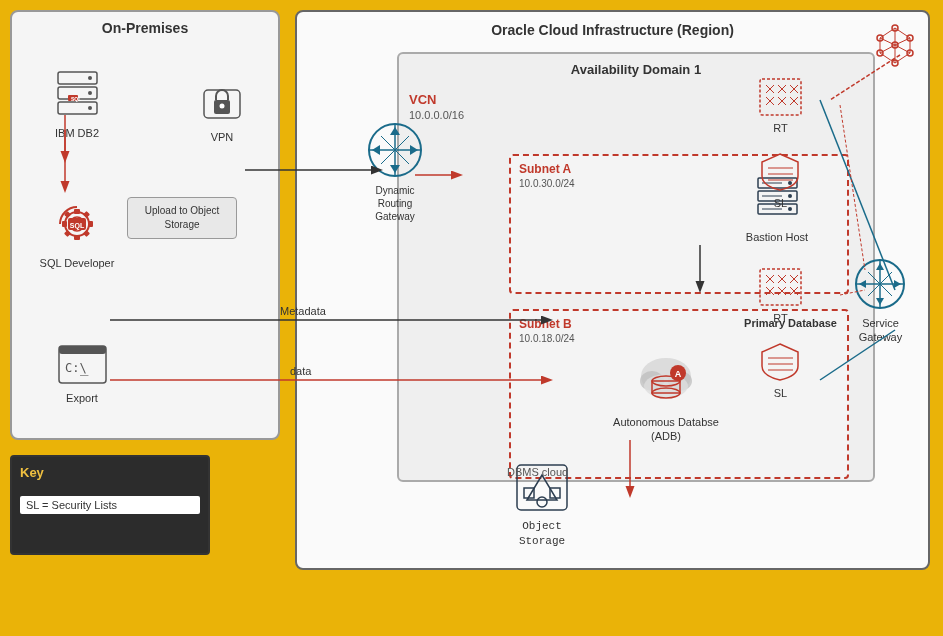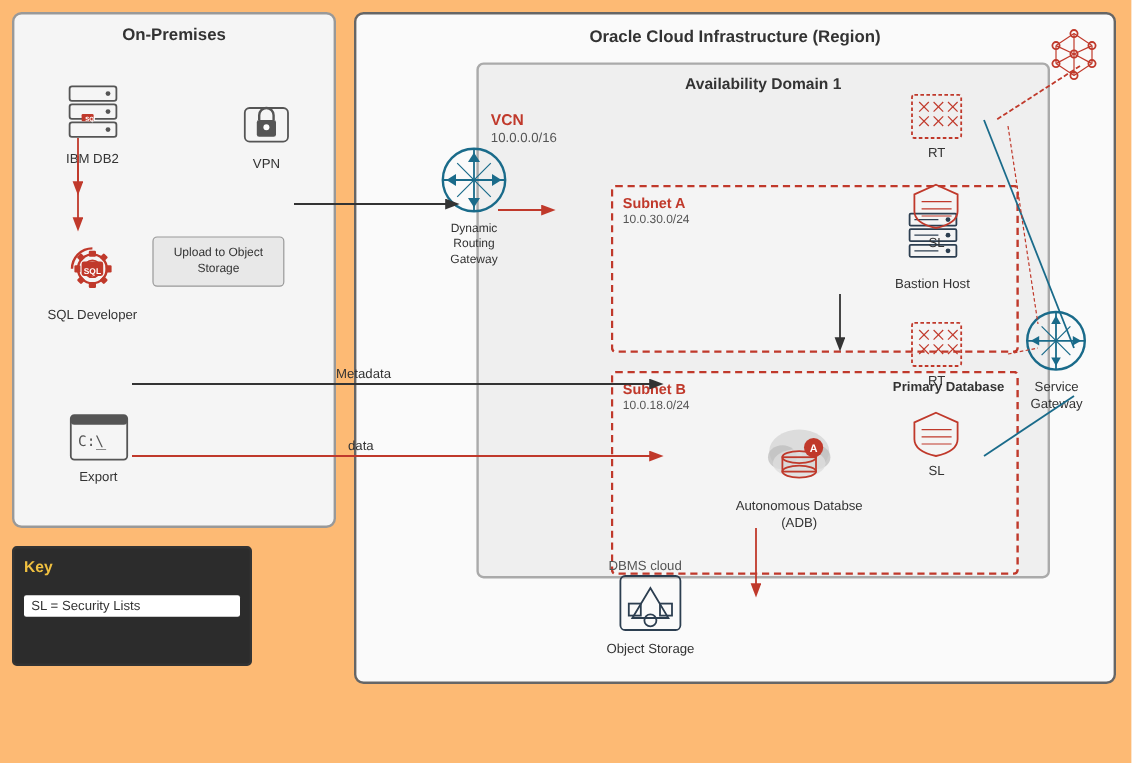--- a/index.html
+++ b/index.html
@@ -15,7 +15,7 @@
       width: 943px;
       height: 636px;
       position: relative;
-      background: #fdba74;
+      background: #eab308;
     }
 
     

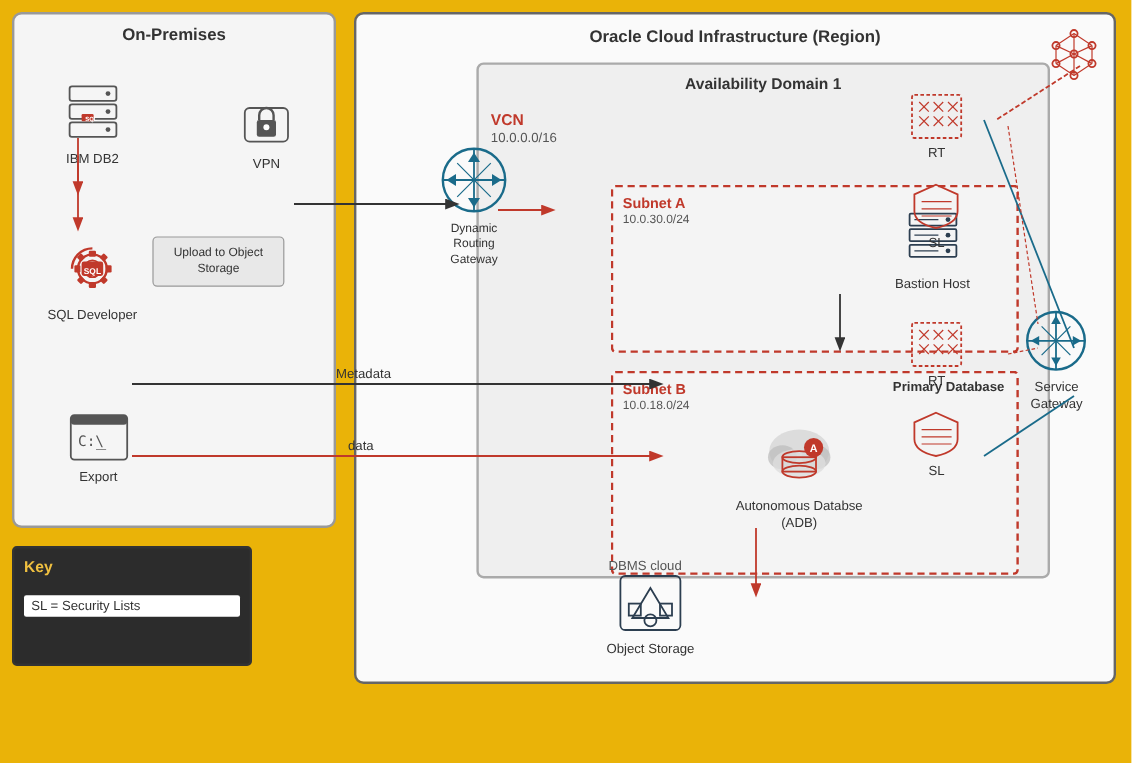--- a/index.html
+++ b/index.html
@@ -428,7 +428,7 @@
 Gateway</div>
     </div>
 
-    <div class="icon-box" style="left:200px;bottom:20px;width:90px;">
+    <div class="icon-box" style="left:200px;bottom:20px;width:90px;font-family:Liberation Mono, monospace;">
       <svg width="60" height="55" viewBox="0 0 60 55">
         <rect x="5" y="5" width="50" height="45" rx="4" fill="none" stroke="#2c3e50" stroke-width="1.5"></rect>
 

